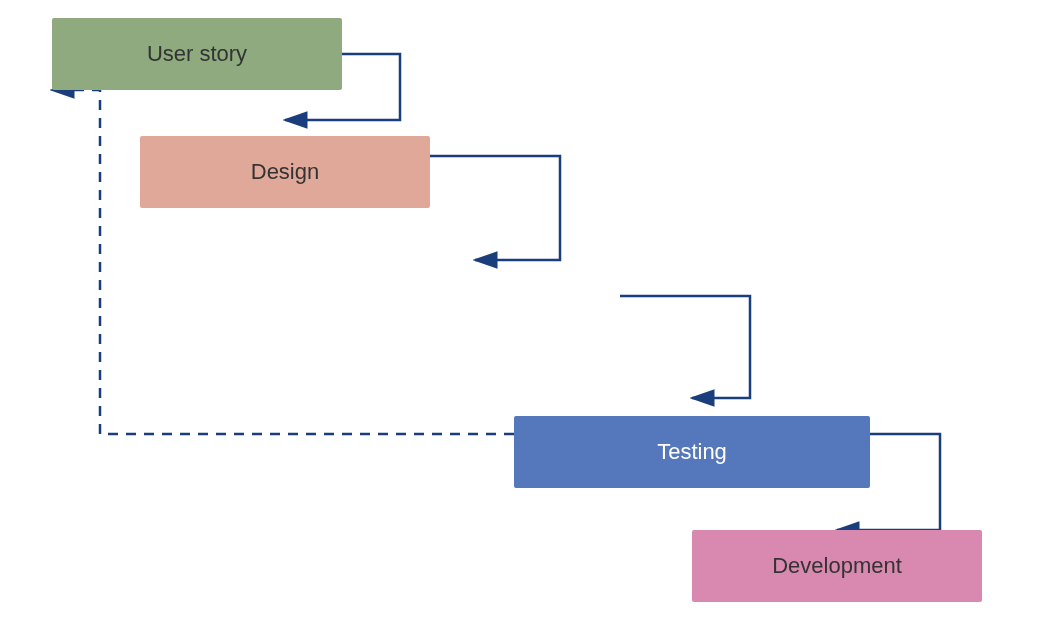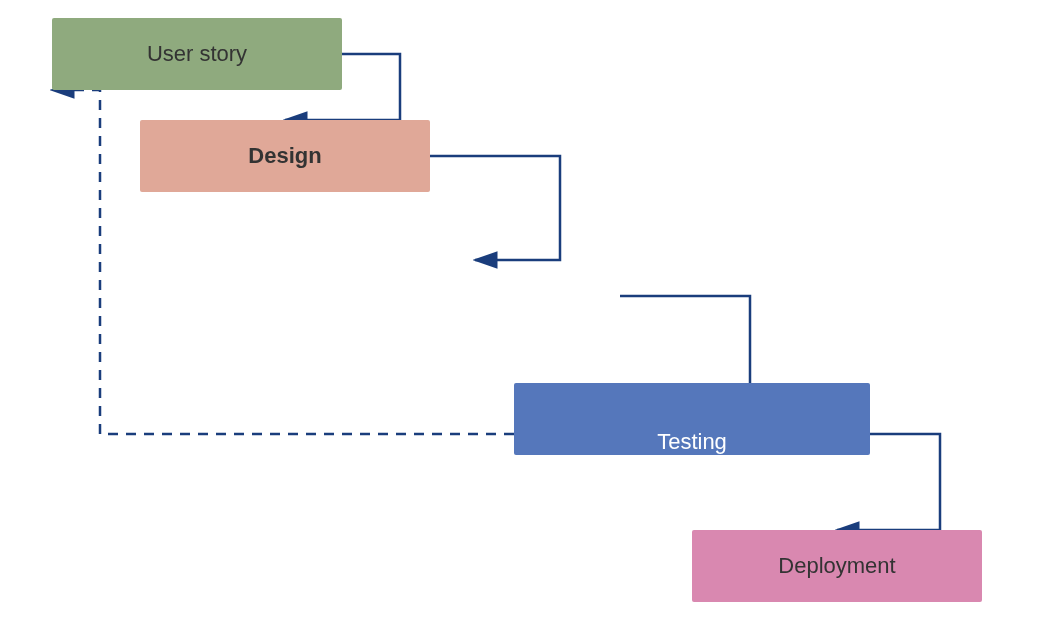--- a/index.html
+++ b/index.html
@@ -37,10 +37,9 @@
     .box-design {
       background: #e0a898;
       left: 140px;
-      top: 120px;
+      top: 136px;
       width: 290px;
       height: 72px;
-      font-weight: bold;
     }
     .box-development {
       background: #9b85bb;

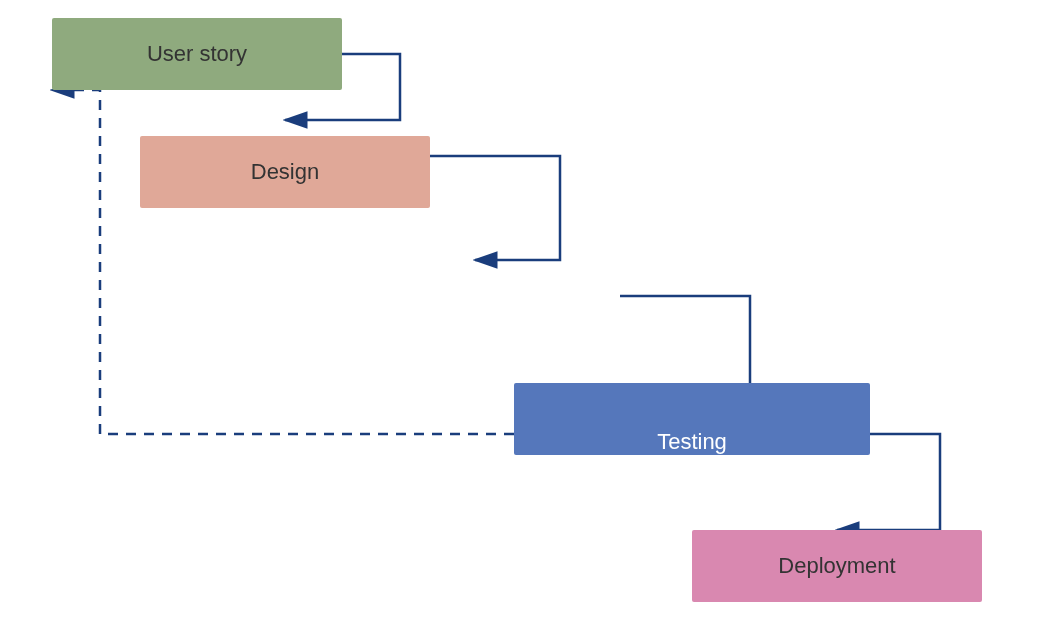--- a/index.html
+++ b/index.html
@@ -53,10 +53,9 @@
       background: #5577bb;
       color: #fff;
       left: 514px;
-      top: 383px;
+      top: 416px;
       width: 356px;
       height: 72px;
-      align-items: flex-end;
     }
     .box-deployment {
       background: #d988b0;

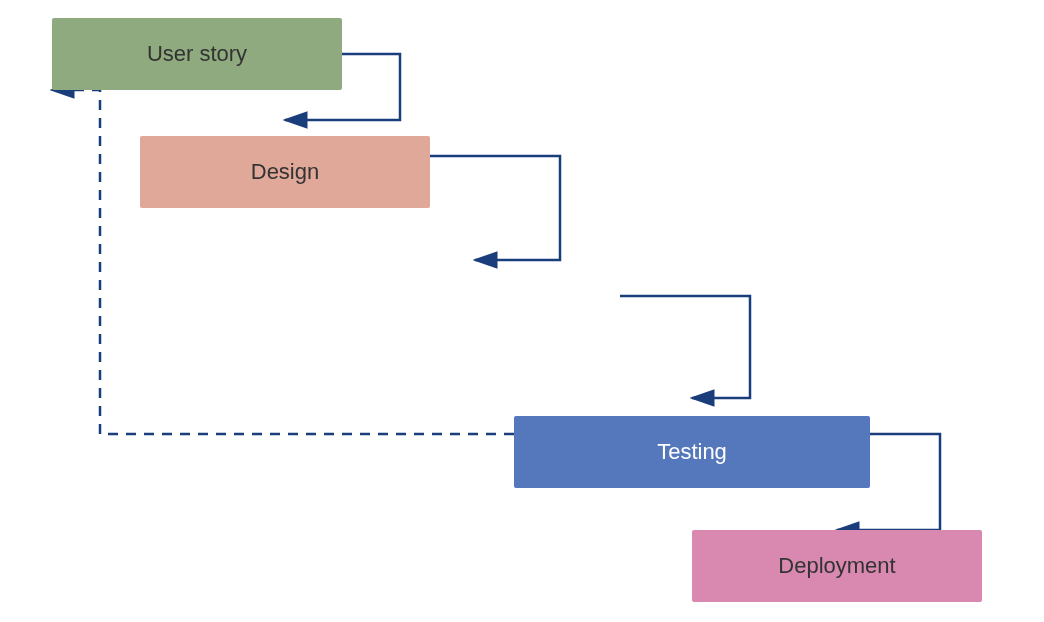--- a/index.html
+++ b/index.html
@@ -115,7 +115,7 @@
   </div>
 
   <div class="box box-deployment">
-    <span>Deployment</span>
+    <span>Development</span>
   </div>
 
 </div>

